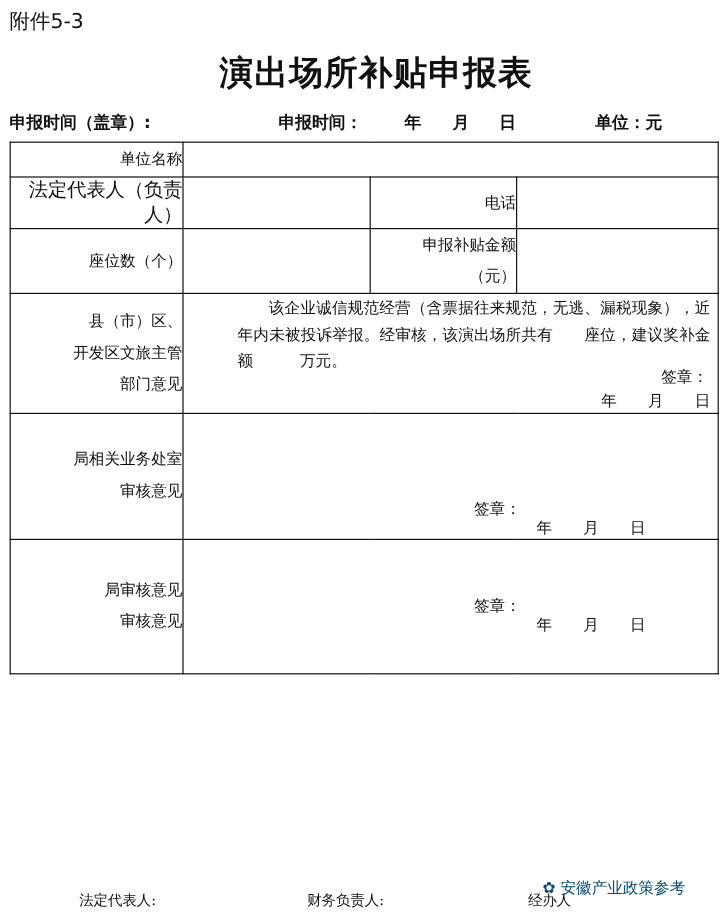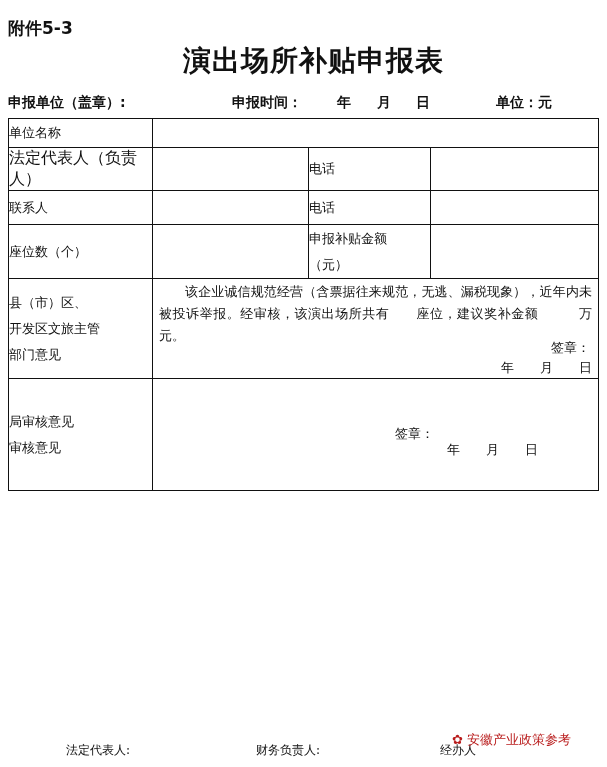--- a/index.html
+++ b/index.html
@@ -6,7 +6,7 @@
   body { width:607px; height:767px; position:relative; overflow:hidden; color:#111;
          font-family:"DejaVu Serif", serif; }
   .abs { position:absolute; }
-  .attach { left:8px; top:17px; font-family:"DejaVu Sans", sans-serif; font-size:17px;font-weight:bold; }
+  .attach { left:8px; top:6px; font-family:"DejaVu Sans", sans-serif; font-size:17px; }
   .title { left:0; width:607px; top:42px; text-align:center; font-size:28px; font-weight:bold; letter-spacing:1px;margin-left:10px; }
   .hdr { top:94px; font-family:"DejaVu Sans", sans-serif; font-size:14px; font-weight:bold; }
   table { position:absolute; left:8px; top:118px; width:590px; border-collapse:collapse; table-layout:fixed; }

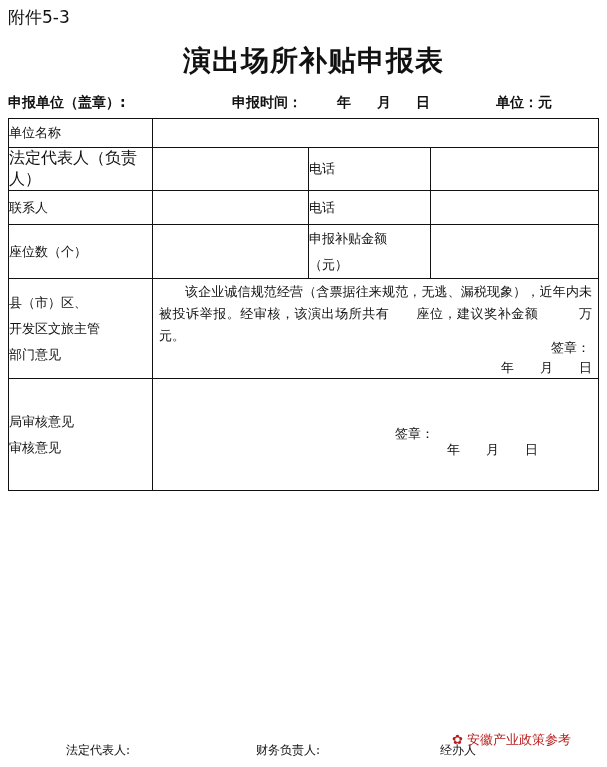--- a/index.html
+++ b/index.html
@@ -24,7 +24,7 @@
 <div class="abs attach">附件5-3</div>
 <div class="abs title">演出场所补贴申报表</div>
 
-<div class="abs hdr" style="left:8px">申报单位（盖章）:</div>
+<div class="abs hdr" style="left:8px">申报时间（盖章）:</div>
 <div class="abs hdr" style="left:232px">申报时间：</div>
 <div class="abs hdr" style="left:337px">年</div>
 <div class="abs hdr" style="left:377px">月</div>

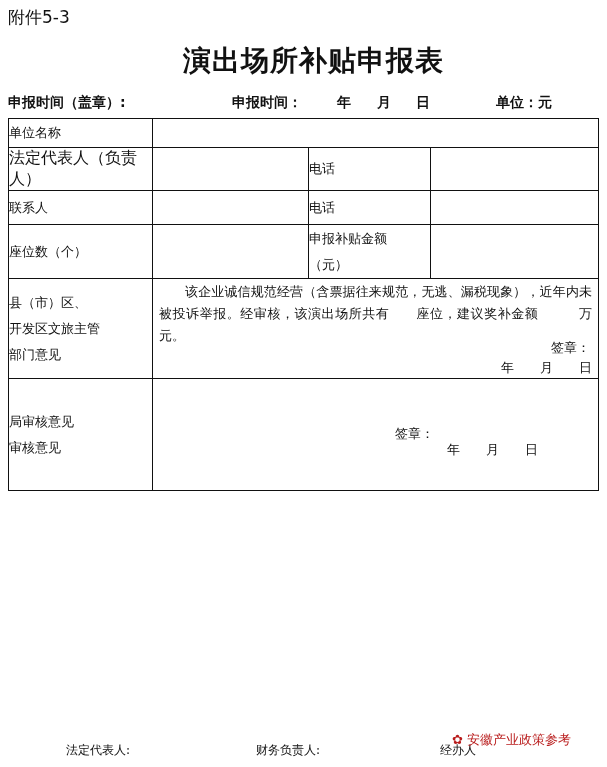--- a/index.html
+++ b/index.html
@@ -10,7 +10,7 @@
   .title { left:0; width:607px; top:42px; text-align:center; font-size:28px; font-weight:bold; letter-spacing:1px;margin-left:10px; }
   .hdr { top:94px; font-family:"DejaVu Sans", sans-serif; font-size:14px; font-weight:bold; }
   table { position:absolute; left:8px; top:118px; width:590px; border-collapse:collapse; table-layout:fixed; }
-  td { border:1.5px solid #111; font-size:13px; text-align:left; vertical-align:middle; padding:0; }
+  td { border:1.5px solid #111; font-size:13px; text-align:right; vertical-align:middle; padding:0; }
   .lbl { line-height:26px; }
   .opinion { position:relative; text-align:left; vertical-align:top; }
   .para { padding:2px 6px 0 6px; line-height:22px; font-size:13px; text-indent:2em; text-align:justify; }

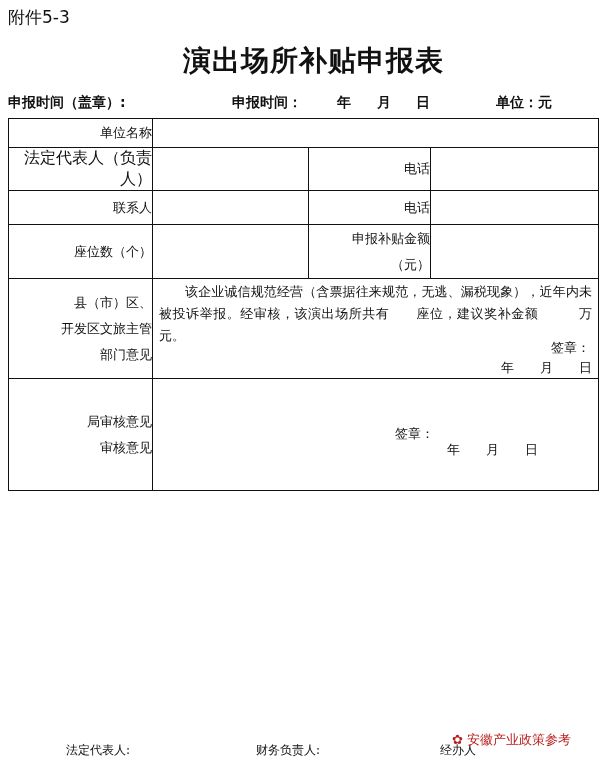--- a/index.html
+++ b/index.html
@@ -49,12 +49,6 @@
     <td>电话</td>
     <td></td>
   </tr>
-  <tr style="height:34px">
-    <td>联系人</td>
-    <td></td>
-    <td>电话</td>
-    <td></td>
-  </tr>
   <tr style="height:54px">
     <td>座位数（个）</td>
     <td></td>

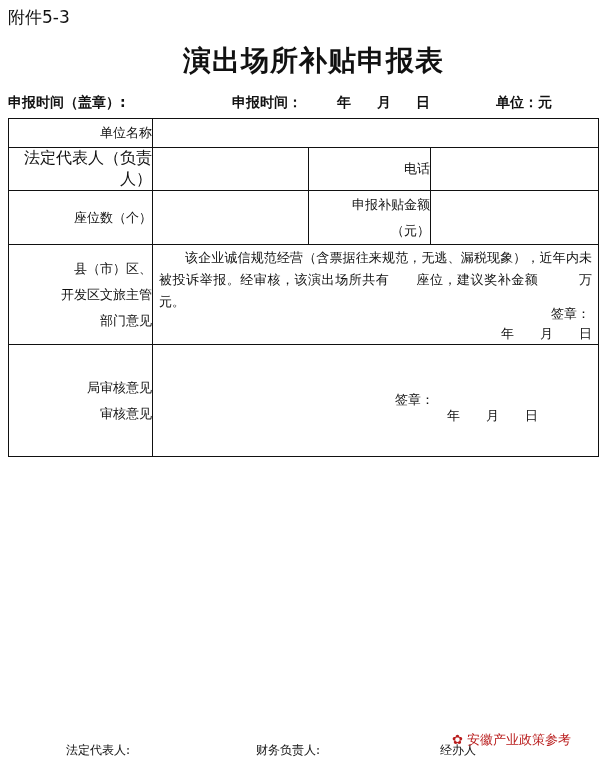--- a/index.html
+++ b/index.html
@@ -12,7 +12,7 @@
   table { position:absolute; left:8px; top:118px; width:590px; border-collapse:collapse; table-layout:fixed; }
   td { border:1.5px solid #111; font-size:13px; text-align:right; vertical-align:middle; padding:0; }
   .lbl { line-height:26px; }
-  .opinion { position:relative; text-align:left; vertical-align:top; }
+  .opinion { position:relative; text-align:left; vertical-align:top;padding-left:39px; }
   .para { padding:2px 6px 0 6px; line-height:22px; font-size:13px; text-indent:2em; text-align:justify; }
   .sig { position:absolute; font-size:13px; }
   .footer { top:742px; font-size:12px; }

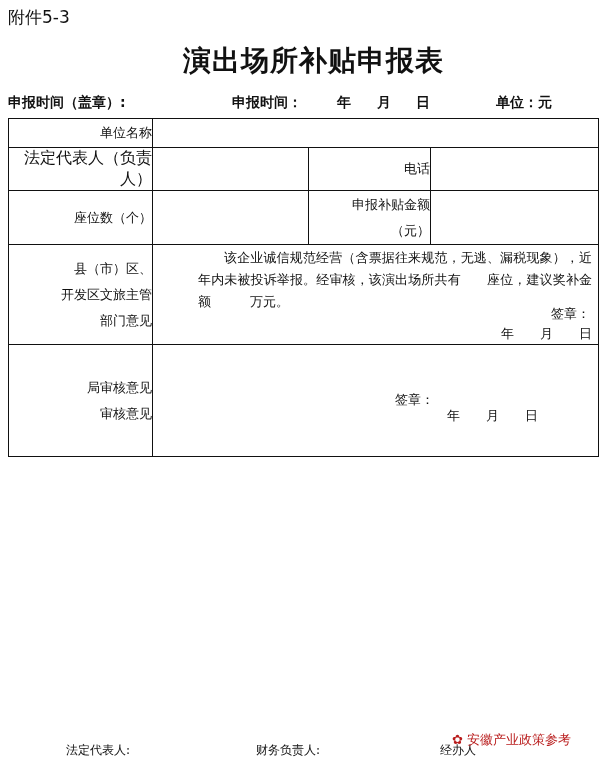--- a/index.html
+++ b/index.html
@@ -70,6 +70,16 @@
       <div class="sig" style="right:6px; top:80px">年　　月　　日</div>
     </td>
   </tr>
+  <tr style="height:105px">
+    <td class="lbl">
+      <div>局相关业务处室</div>
+      <div>审核意见</div>
+    </td>
+    <td colspan="3" class="opinion">
+      <div class="sig" style="left:242px; top:70px">签章：</div>
+      <div class="sig" style="left:294px; top:86px">年　　月　　日</div>
+    </td>
+  </tr>
   <tr style="height:112px">
     <td class="lbl">
       <div>局审核意见</div>

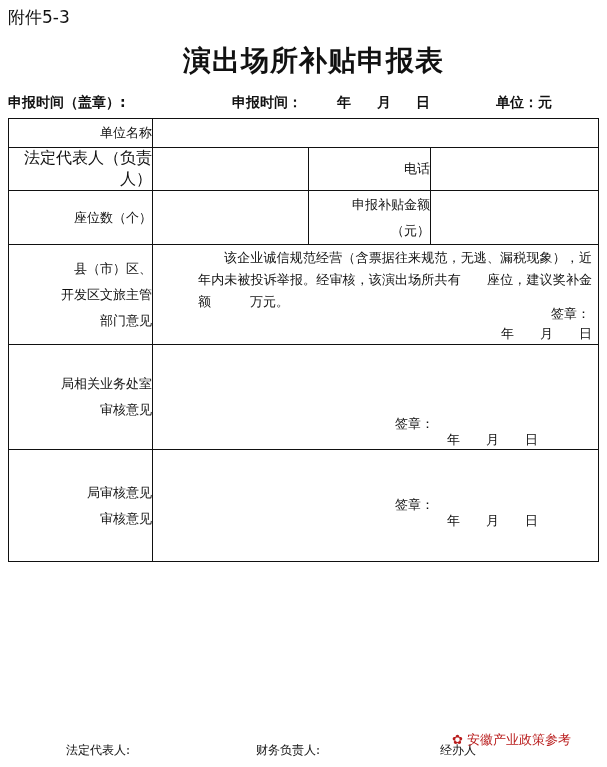--- a/index.html
+++ b/index.html
@@ -16,7 +16,7 @@
   .para { padding:2px 6px 0 6px; line-height:22px; font-size:13px; text-indent:2em; text-align:justify; }
   .sig { position:absolute; font-size:13px; }
   .footer { top:742px; font-size:12px; }
-  .wm { left:452px; top:731px; font-size:13px; color:#b91c1c; font-family:"DejaVu Sans", sans-serif; }
+  .wm { left:452px; top:731px; font-size:13px; color:#0c4a6e; font-family:"DejaVu Sans", sans-serif; }
 </style>
 </head>
 <body>

